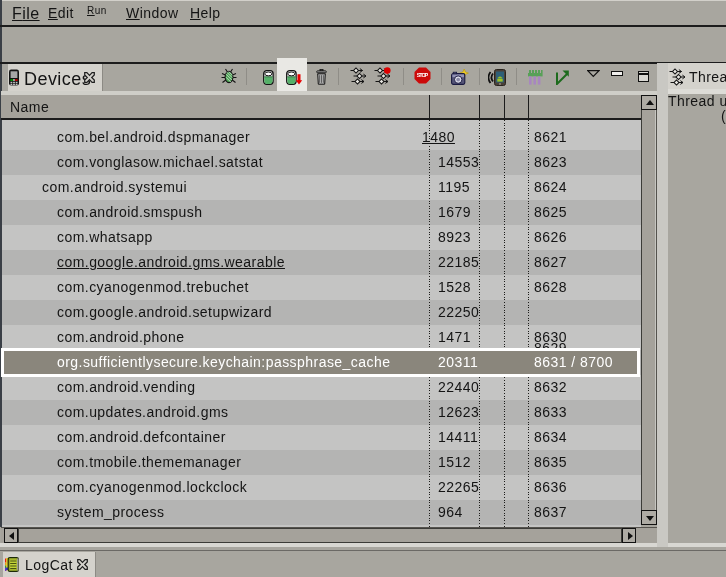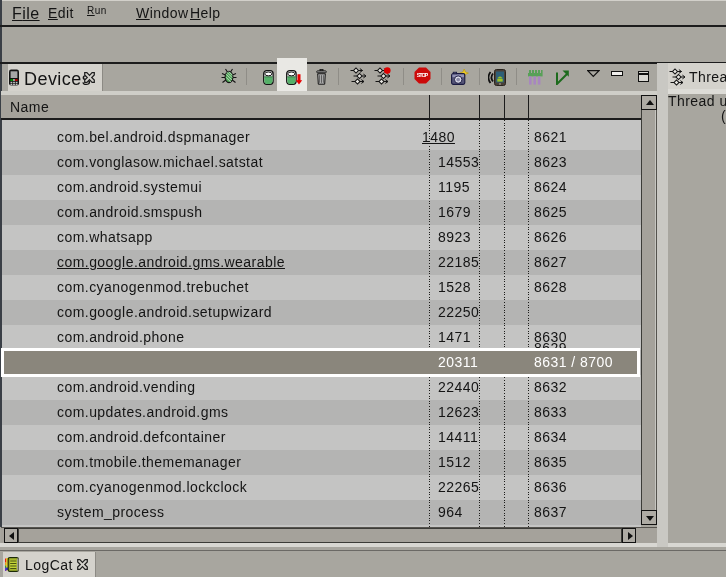--- a/index.html
+++ b/index.html
@@ -21,7 +21,7 @@
   <div class="txt" style="left:12px;top:5px;font-size:16px;text-decoration:underline;"><u>F</u>ile</div>
   <div class="txt" style="left:48px;top:5px;font-size:14px;"><u>E</u>dit</div>
   <div class="txt" style="left:87px;top:5px;font-size:10px;"><u>R</u>un</div>
-  <div class="txt" style="left:136px;top:5px;font-size:14px;"><u>W</u>indow</div>
+  <div class="txt" style="left:126px;top:5px;font-size:14px;"><u>W</u>indow</div>
   <div class="txt" style="left:190px;top:5px;font-size:14px;"><u>H</u>elp</div>
 
   <div class="abs" style="left:0;top:62px;width:726px;height:2px;background:#1c1c1c;"></div>

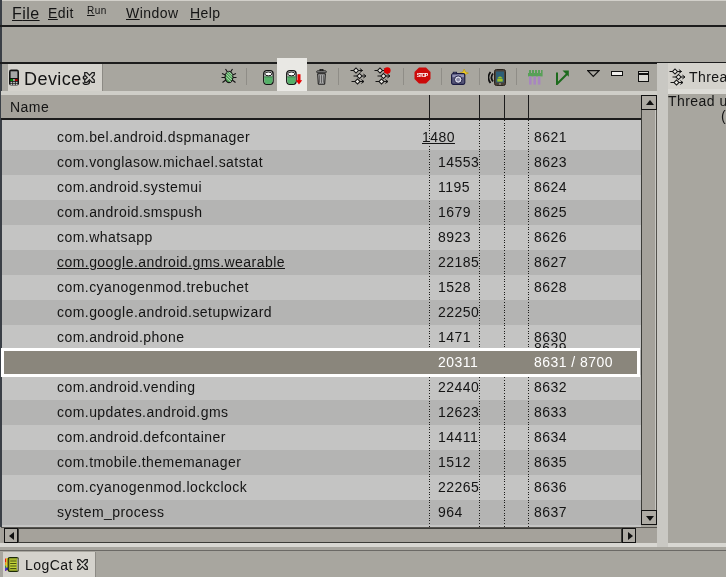--- a/index.html
+++ b/index.html
@@ -202,7 +202,7 @@
       <div class="txt" style="left:57px;top:154px;">com.vonglasow.michael.satstat</div>
   <div class="txt" style="left:438px;top:154px;">14553</div>
   <div class="txt" style="left:534px;top:154px;">8623</div>
-      <div class="txt" style="left:57px;top:179px;">com.android.systemui</div>
+      <div class="txt" style="left:42px;top:179px;">com.android.systemui</div>
   <div class="txt" style="left:438px;top:179px;">1195</div>
   <div class="txt" style="left:534px;top:179px;">8624</div>
       <div class="txt" style="left:57px;top:204px;">com.android.smspush</div>

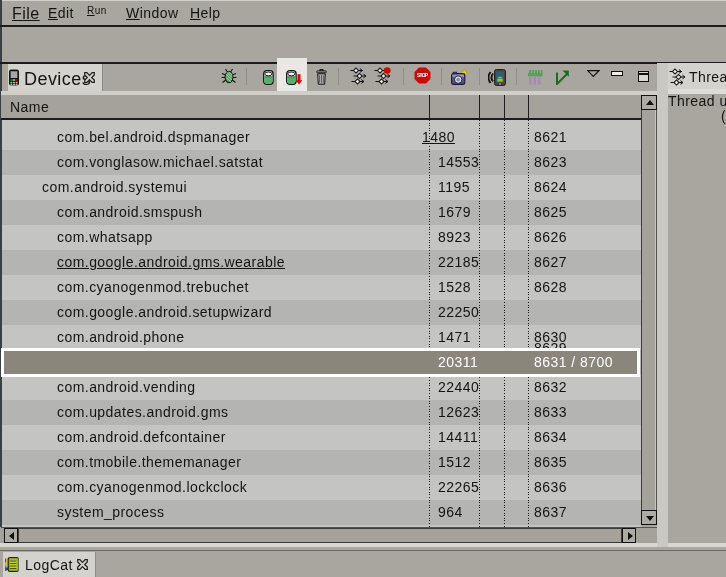--- a/index.html
+++ b/index.html
@@ -245,6 +245,7 @@
 
   <div class="abs" style="left:1px;top:348px;width:639px;height:29px;background:#ffffff;"></div>
   <div class="abs" style="left:4px;top:351px;width:633px;height:23px;background:#8a867c;"></div>
+  <div class="txt selt" style="left:57px;top:354px;color:#fff;">org.sufficientlysecure.keychain:passphrase_cache</div>
   <div class="txt selt" style="left:438px;top:354px;color:#fff;">20311</div>
   <div class="txt selt" style="left:534px;top:354px;color:#fff;">8631 / 8700</div>
 

